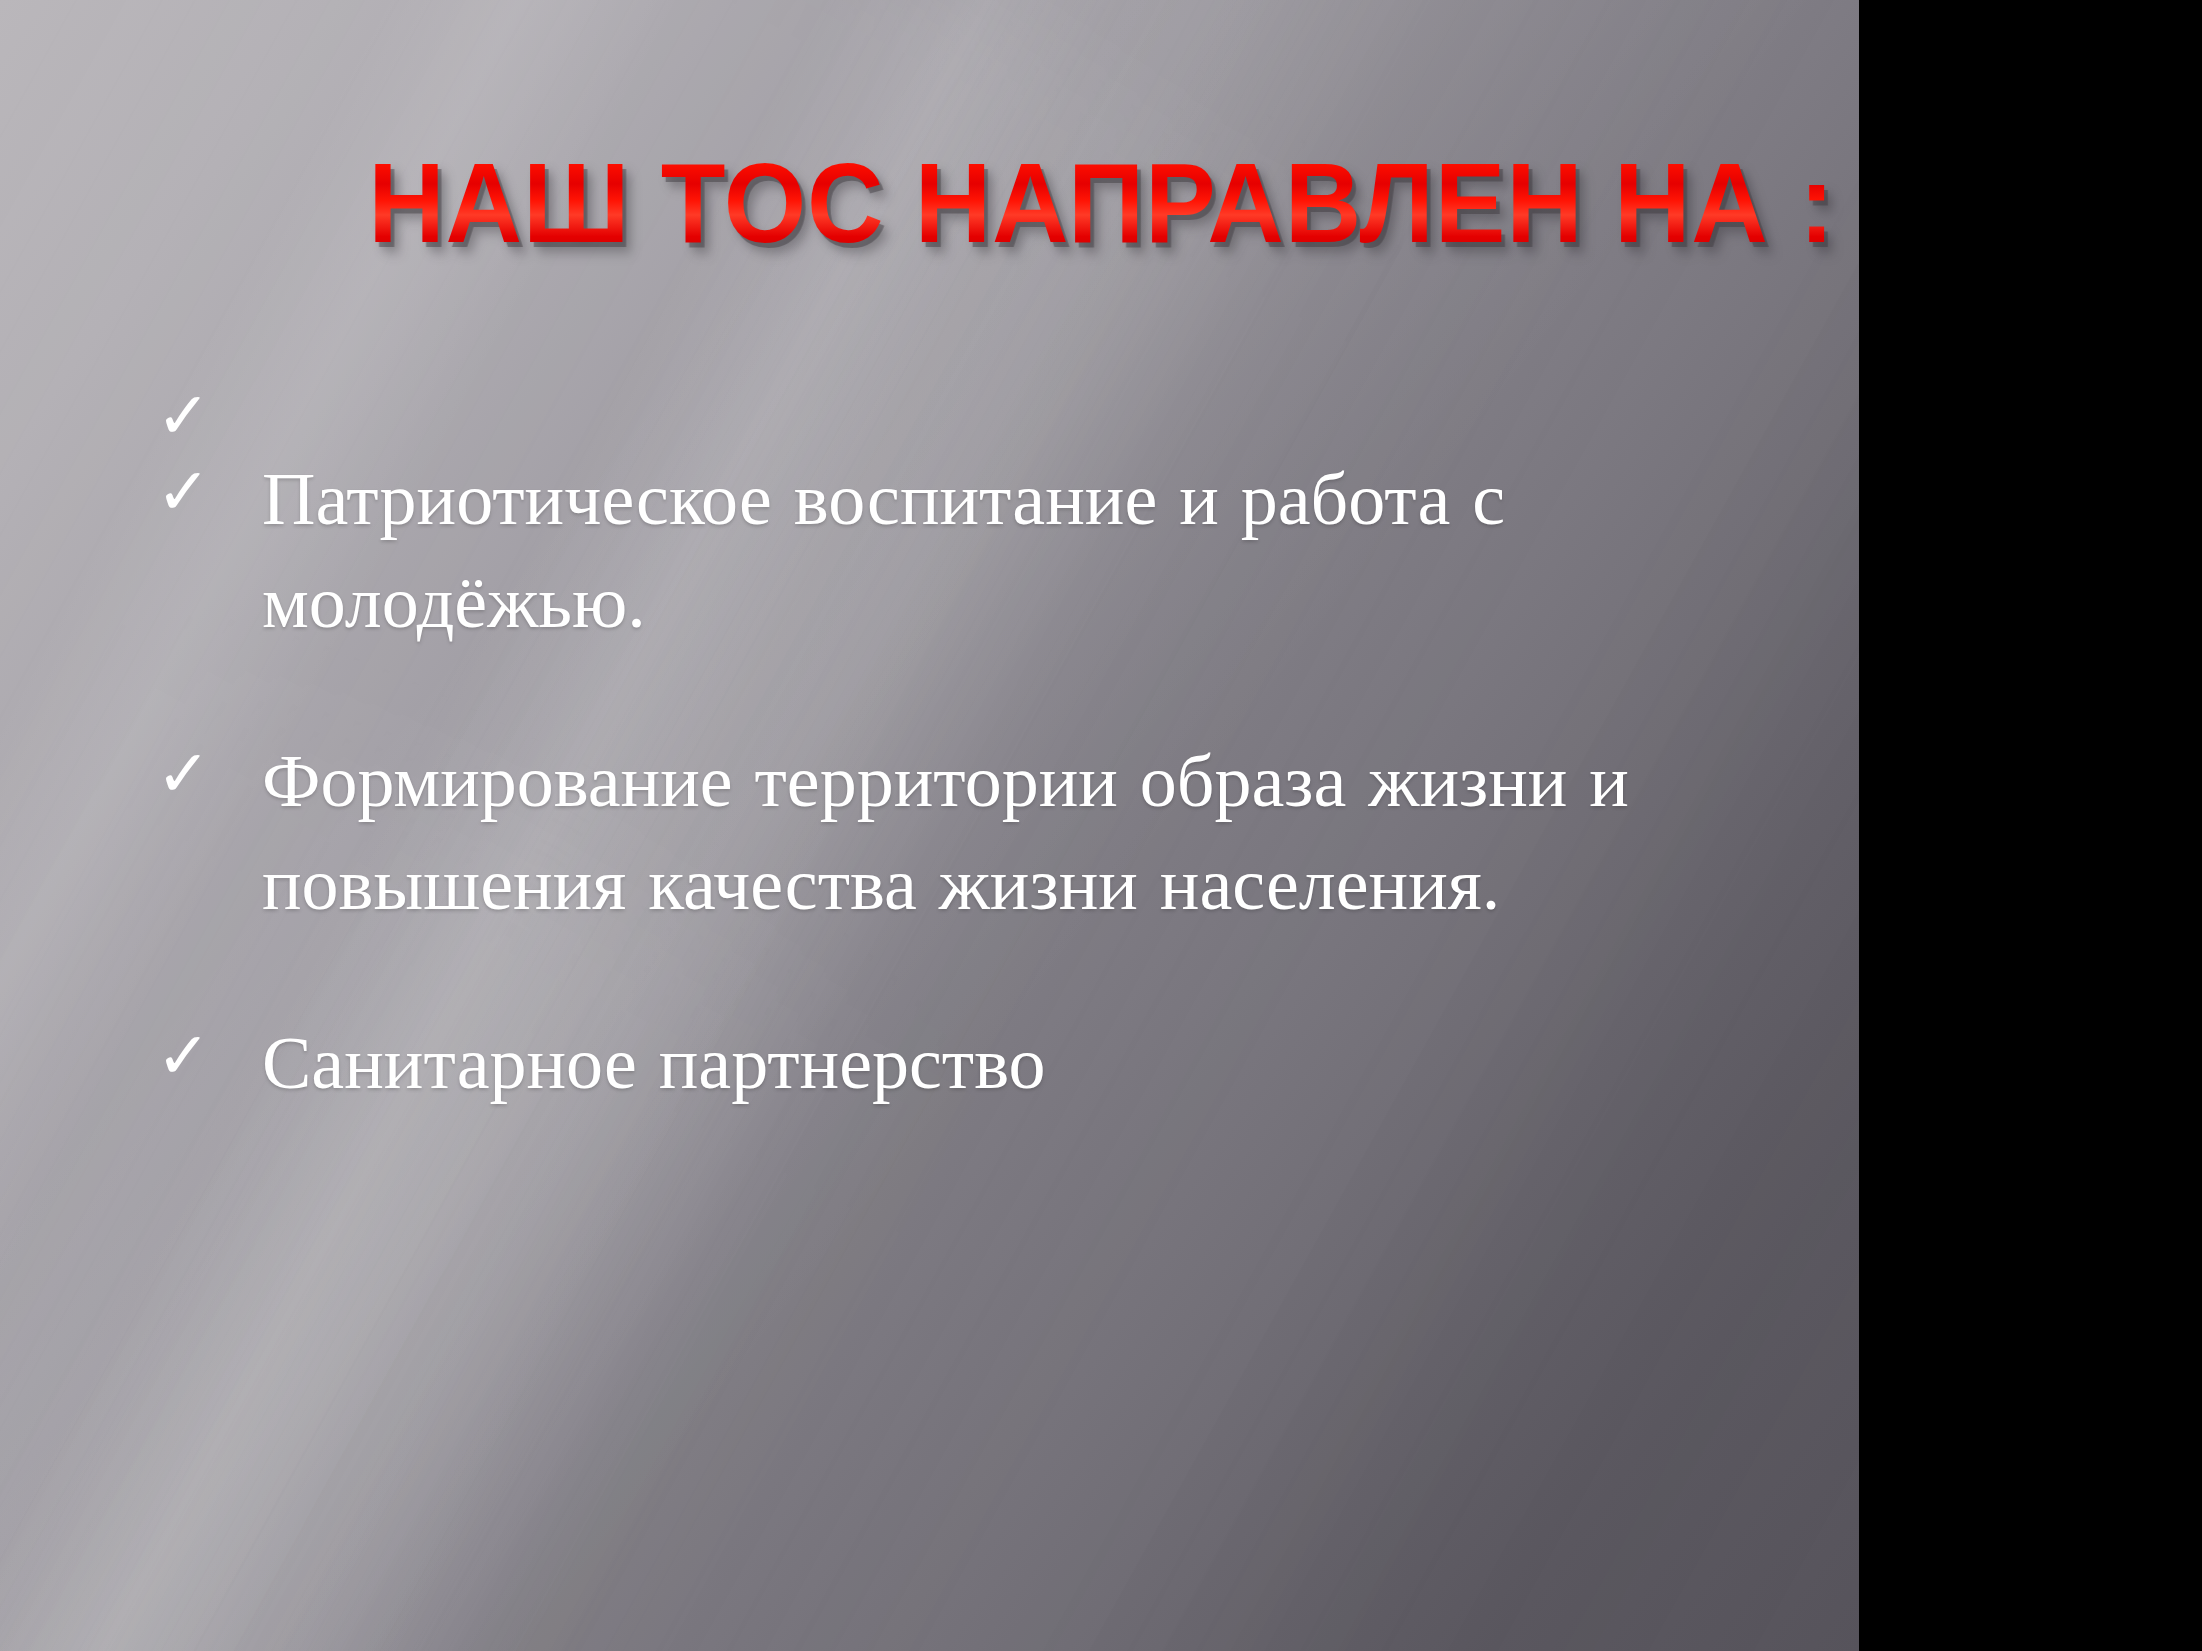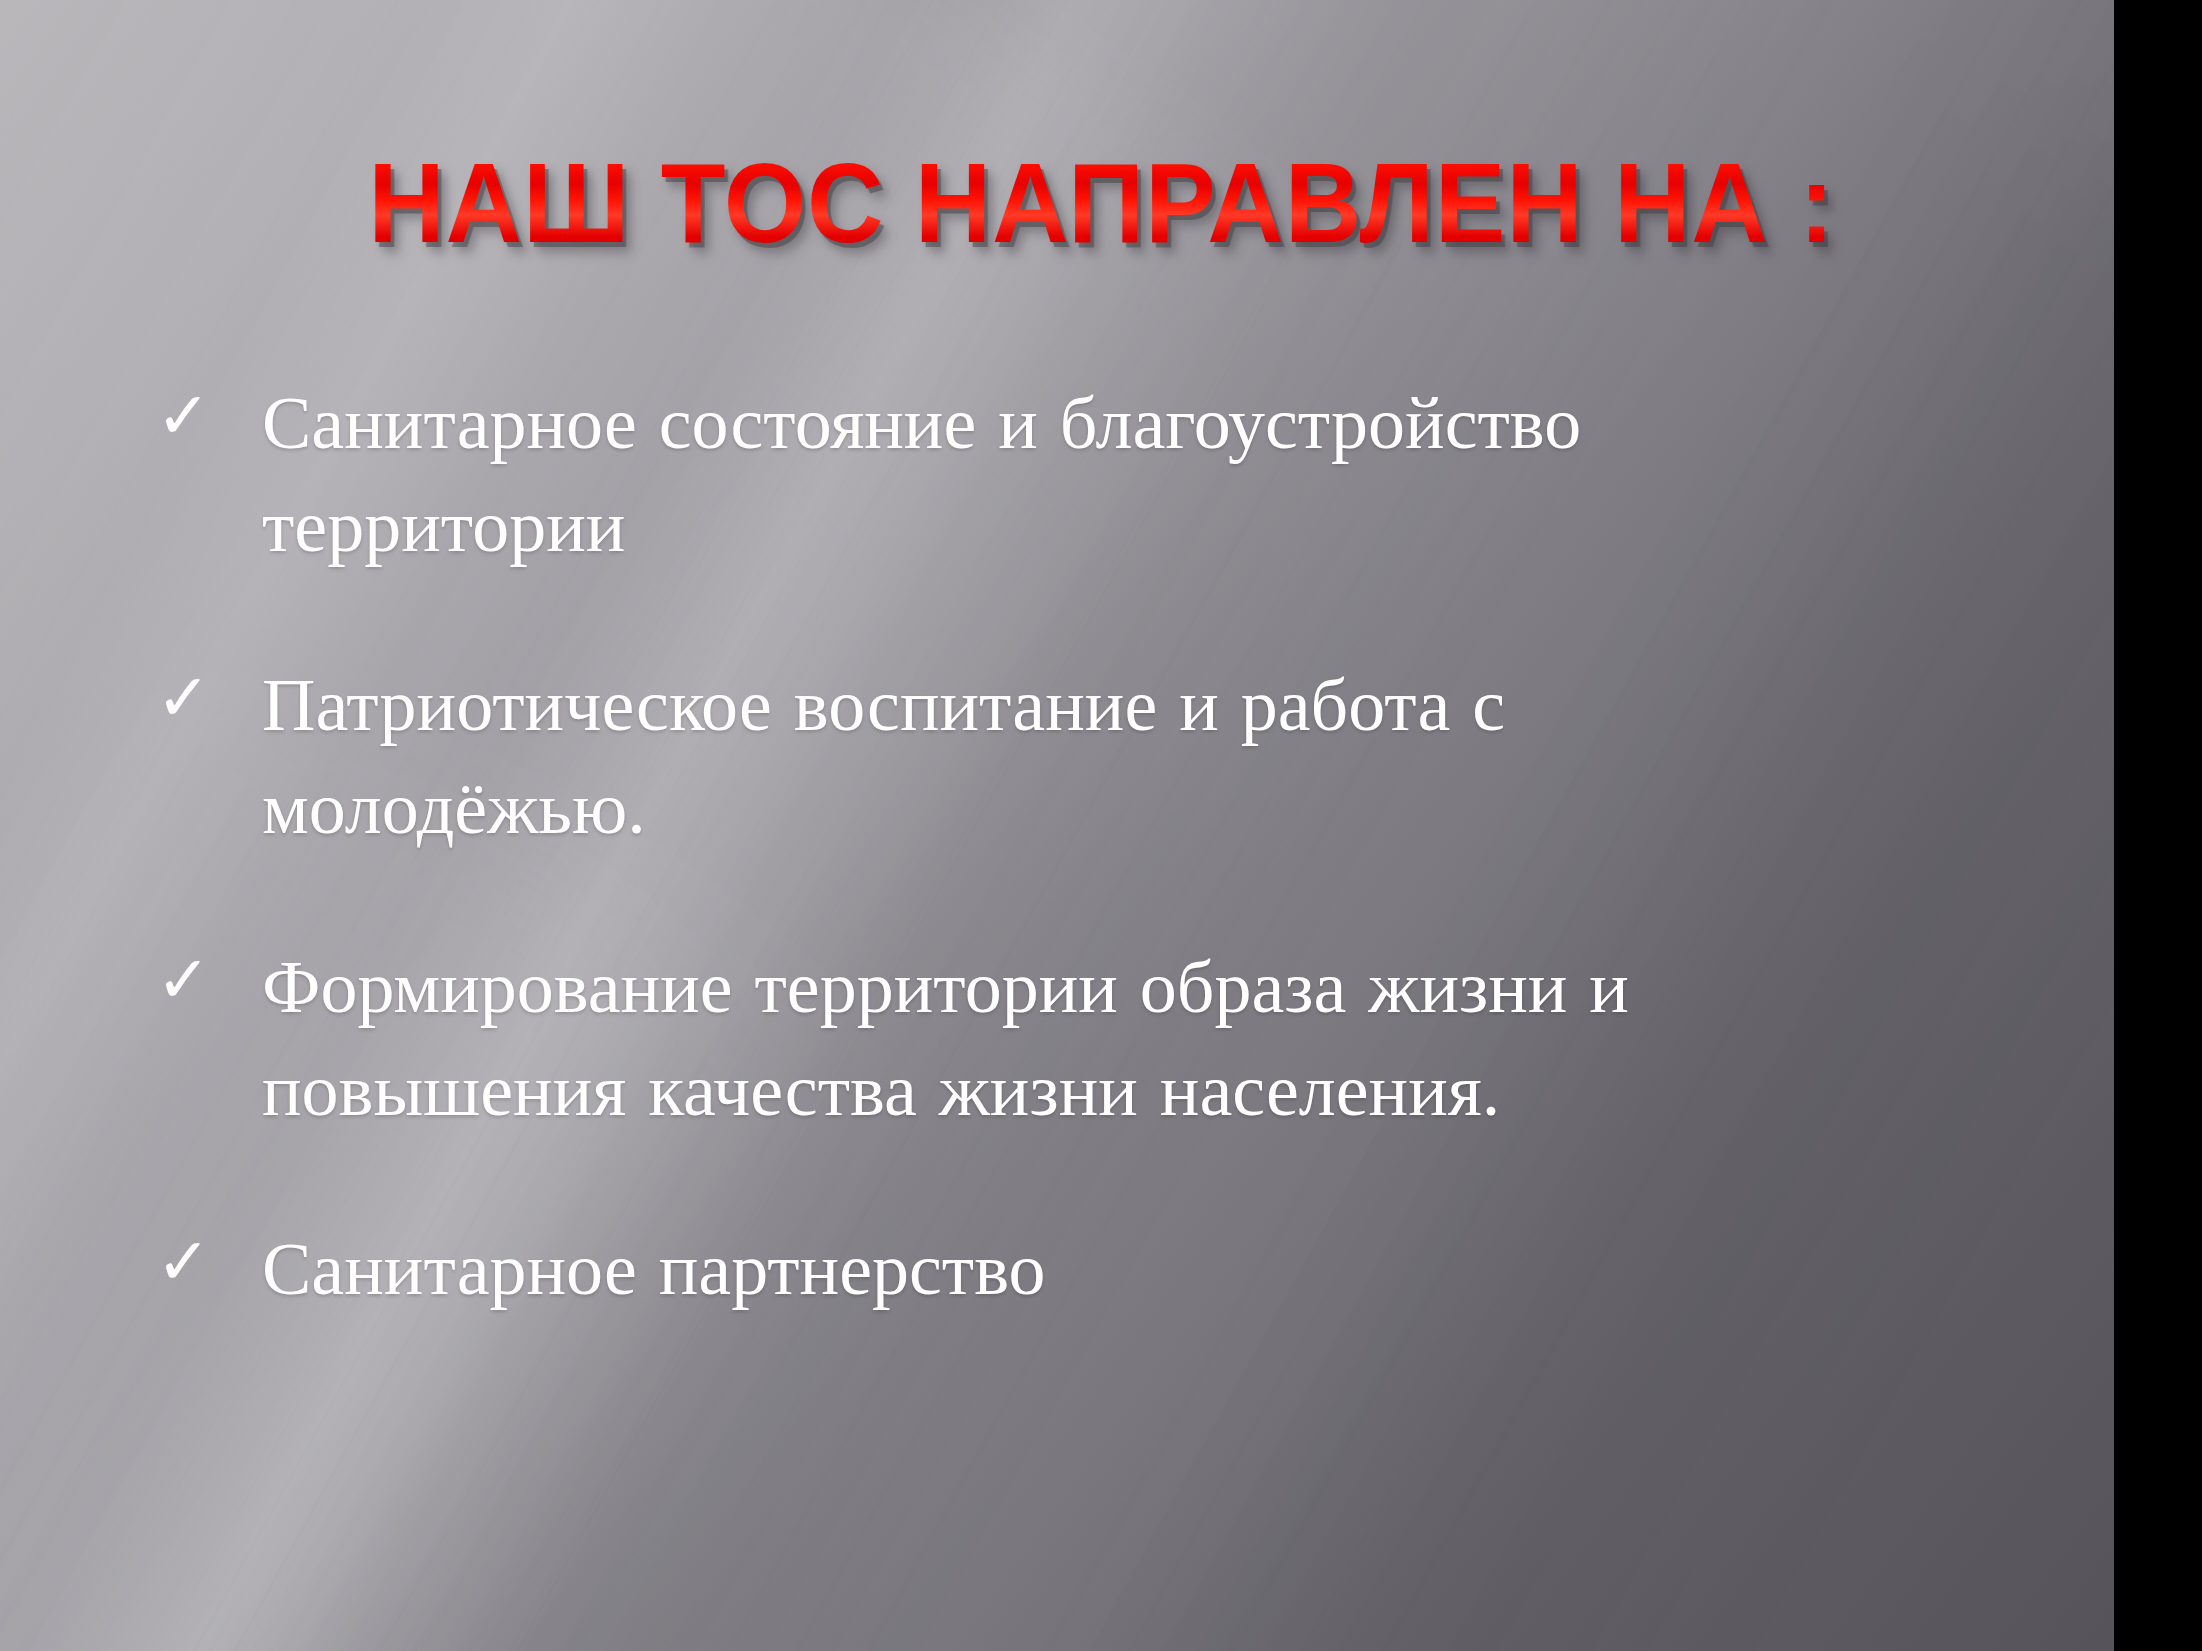--- a/index.html
+++ b/index.html
@@ -9,7 +9,7 @@
   }
   #slide {
     position: relative;
-    width: 2114px;
+    width: 1859px;
     height: 1652px;
     overflow: hidden;
     font-family: "Liberation Serif", "DejaVu Serif", serif;

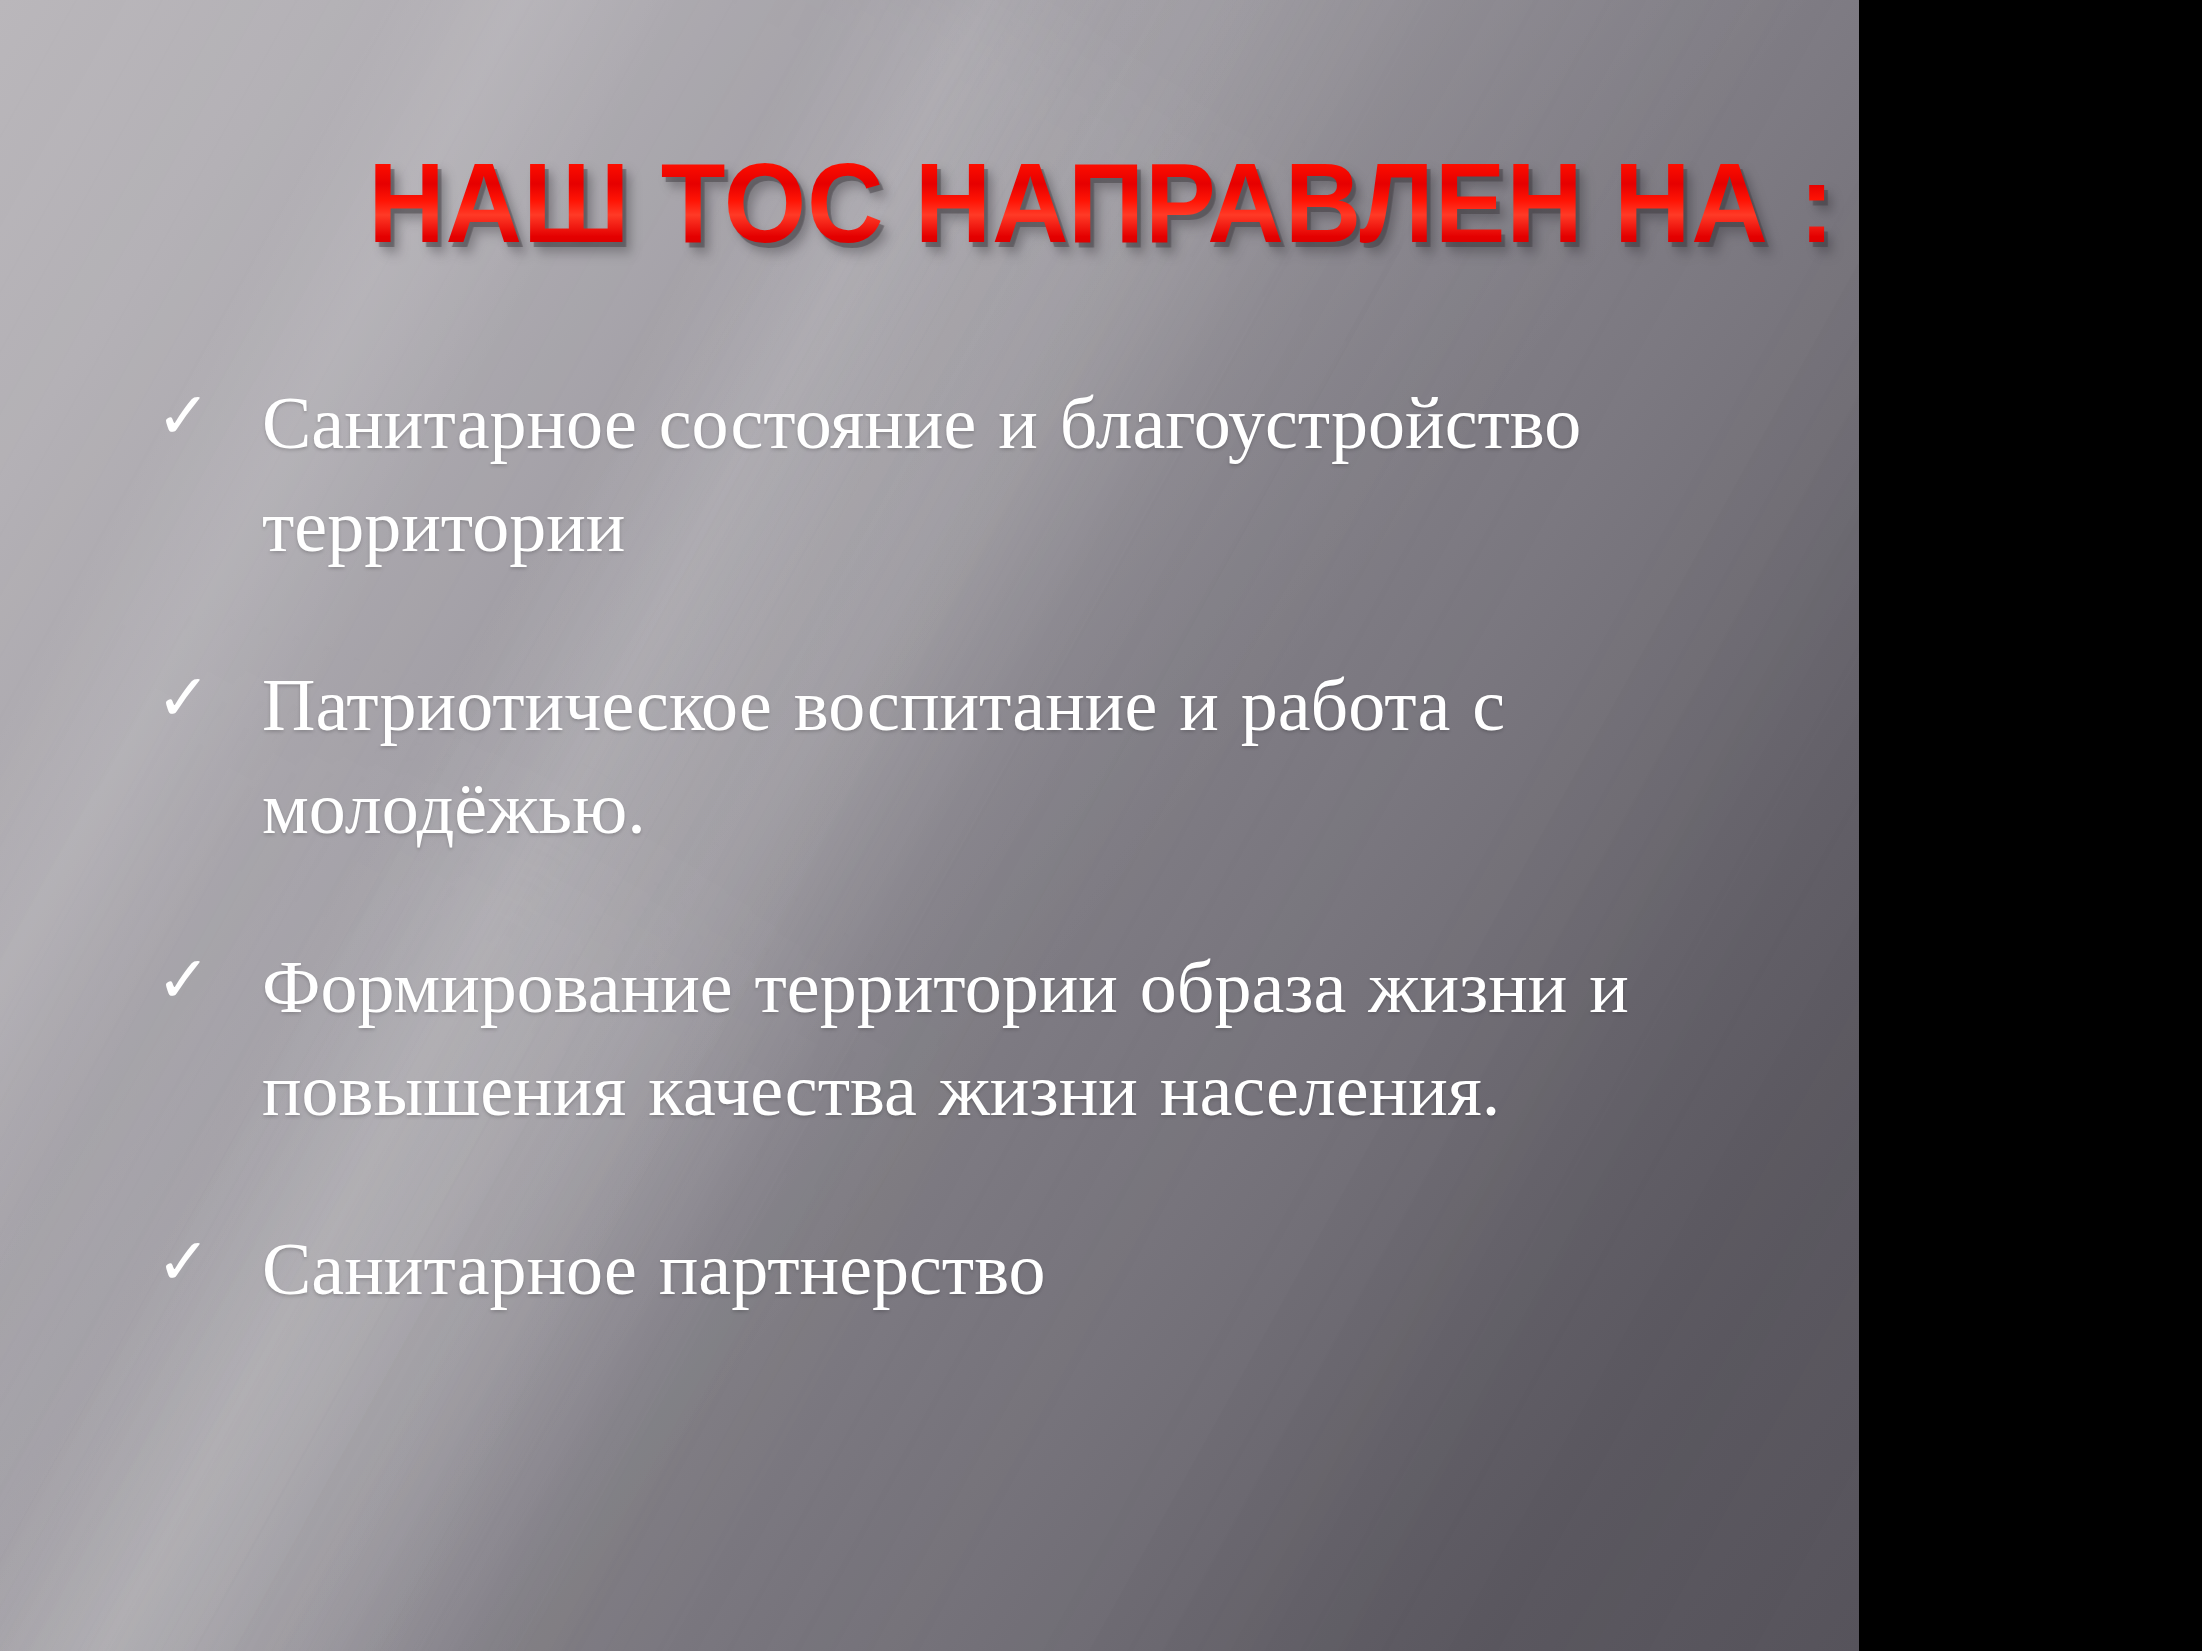--- a/index.html
+++ b/index.html
@@ -207,7 +207,6 @@
 
     <div class="bullet b1">
       <span class="check">✓</span>
-      <span class="bullet-text">Санитарное состояние и благоустройство территории</span>
     </div>
 
     <div class="bullet b2">

